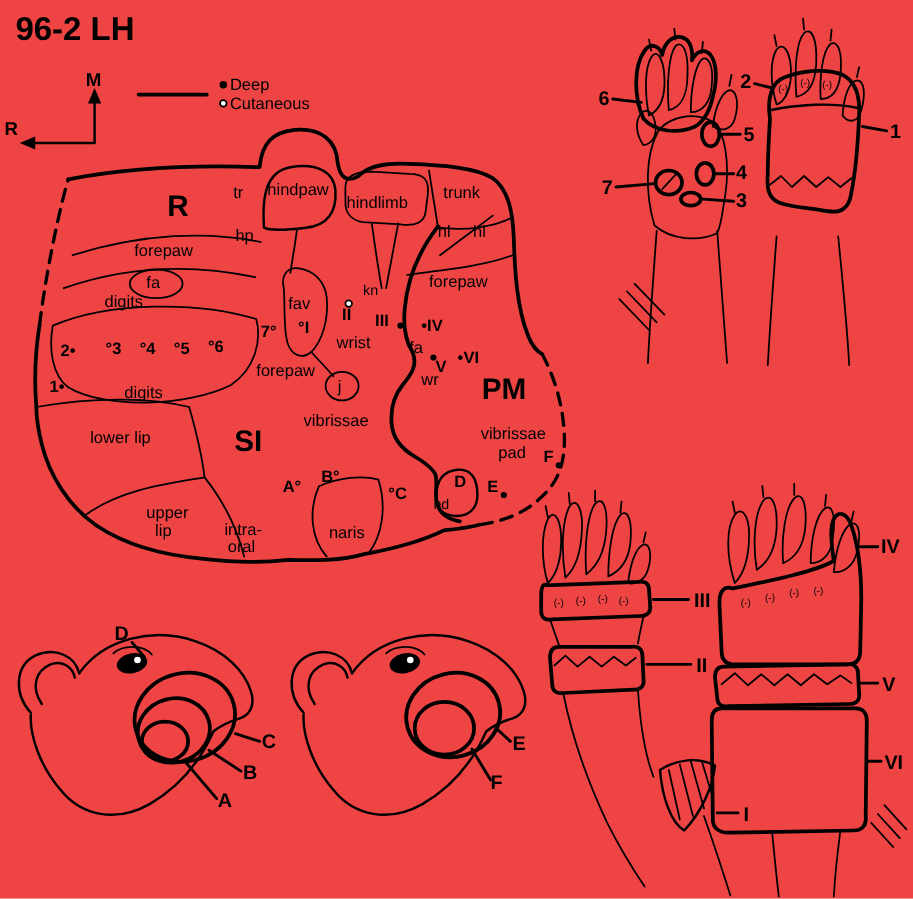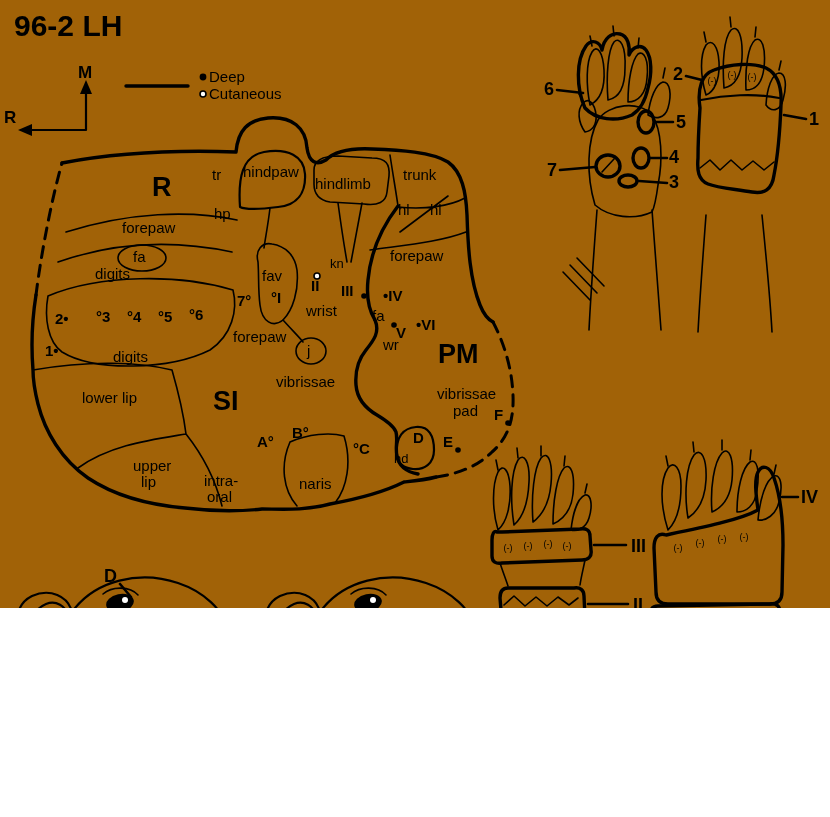--- a/index.html
+++ b/index.html
@@ -3,7 +3,7 @@
 <meta charset="utf-8">
 <style>
   html,body{margin:0;padding:0;background:#fff;}
-  .canvas{position:relative;width:830px;height:608px;background:#a16207;overflow:hidden;}
+  .canvas{position:relative;width:830px;height:817px;background:#ef4444;overflow:hidden;}
   svg{display:block;font-family:"Liberation Sans",sans-serif;}
   text{fill:#000;}
   .t-title{font-size:30px;font-weight:bold;}

